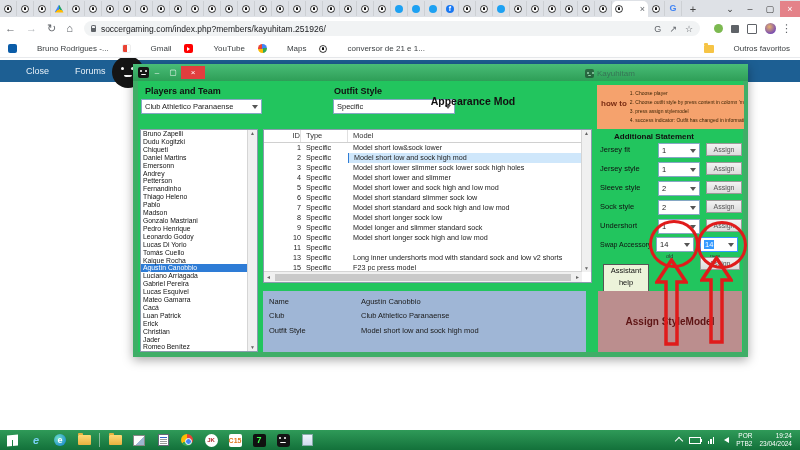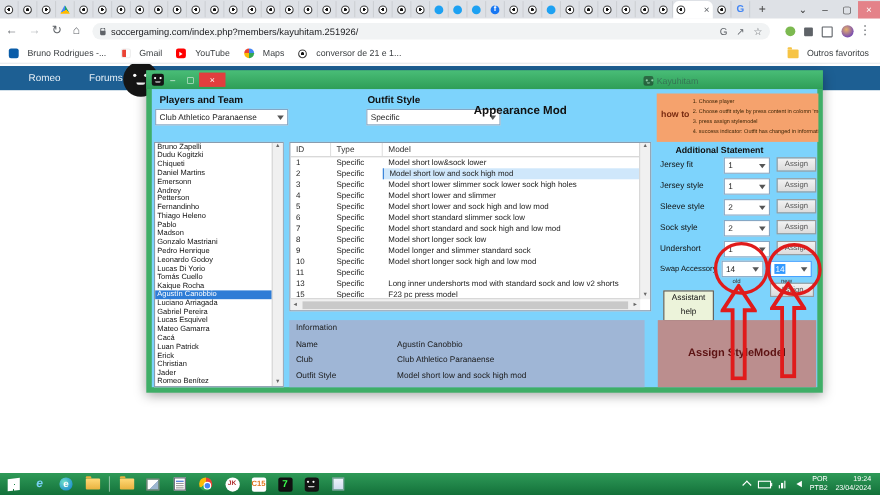--- a/index.html
+++ b/index.html
@@ -33,7 +33,7 @@
   .chrome-avatar{width:11px;height:11px;border-radius:50%;background:radial-gradient(circle at 40% 35%,#e7b26a,#7b4fb0 70%);margin-left:8px;}
   #bookmarksbar{left:0;top:40px;width:800px;height:18px;background:#fff;display:flex;align-items:center;z-index:5;border-bottom:1px solid #e8eaed;padding-left:8px;box-sizing:border-box;}
   .bm-item{display:flex;align-items:center;margin-right:13px;flex:0 0 auto;}
-  .bm-label{font-size:8px;color:#3c4043;margin-left:8px;white-space:nowrap;}
+  .bm-label{font-size:8px;color:#3c4043;margin-left:20px;white-space:nowrap;}
   .bm-ico{width:9px;height:9px;border-radius:2px;flex:0 0 auto;}
   .bm-avatar-blue{background:#0a5ca8;}
   .bm-gmail{background:linear-gradient(90deg,#ea4335 50%,#fff 50%);border:1px solid #eee;box-sizing:border-box;}

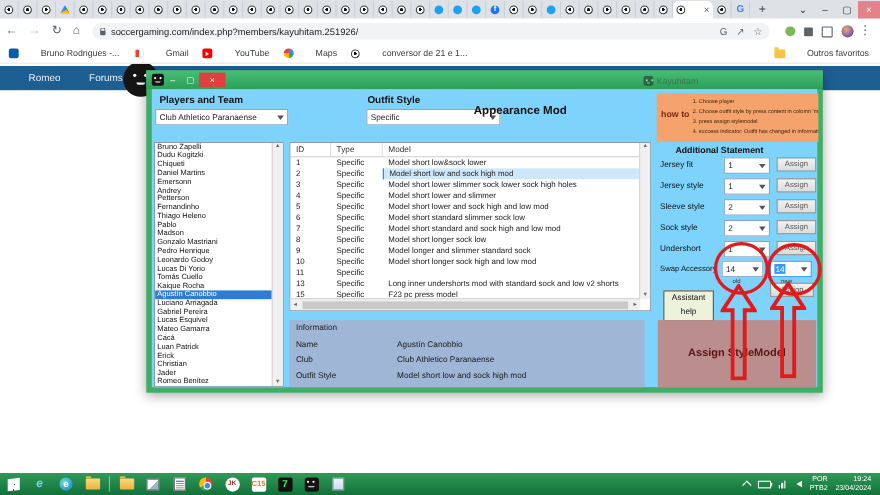--- a/index.html
+++ b/index.html
@@ -347,7 +347,7 @@
 
 <div id="page" class="abs"></div>
 <div id="navbar" class="abs">
-    <span class="nav-link">Romeo</span>
+    <span class="nav-link">Close</span>
     <span class="nav-link">Forums</span>
   </div>
 <div id="nav-avatar" class="abs"></div>

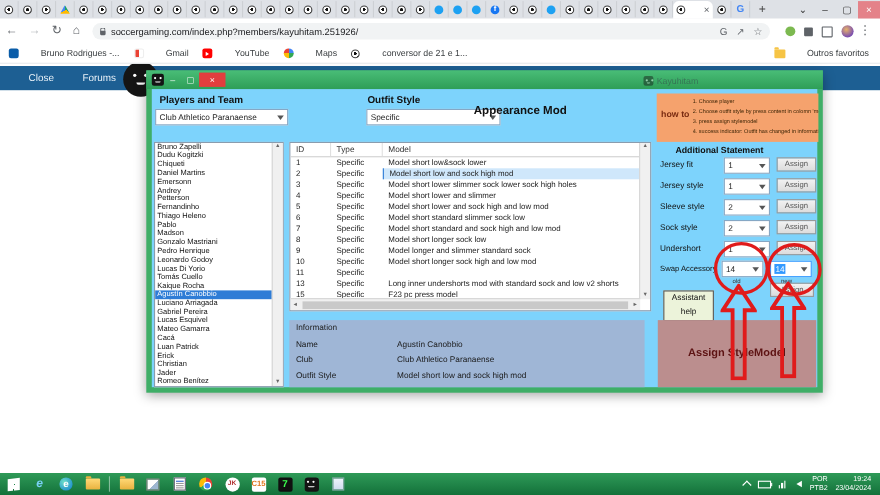--- a/index.html
+++ b/index.html
@@ -83,7 +83,7 @@
   #modal-title{flex:1;text-align:center;font-size:9px;color:#10331d;}
   .mt-btn{width:16px;height:13px;display:flex;align-items:center;justify-content:center;color:#eaf6ee;font-size:8px;}
   .mt-close{width:24px;background:#e23e3e;color:#fff;margin-right:2px;}
-  #modal-body{position:absolute;left:5px;top:17px;width:605px;height:271px;background:#7dd3fc;}
+  #modal-body{position:absolute;left:5px;top:17px;width:605px;height:271px;background:#22c55e;}
   .mlabel{font-size:9px;font-weight:bold;color:#111;}
   .combo{position:absolute;background:#fff;border:1px solid #86a7c4;font-size:7.5px;color:#222;display:flex;align-items:center;padding:0 3px;box-sizing:border-box;}
   .combo .arr{margin-left:auto;width:0;height:0;border:3px solid transparent;border-top:4px solid #555;margin-top:4px;}

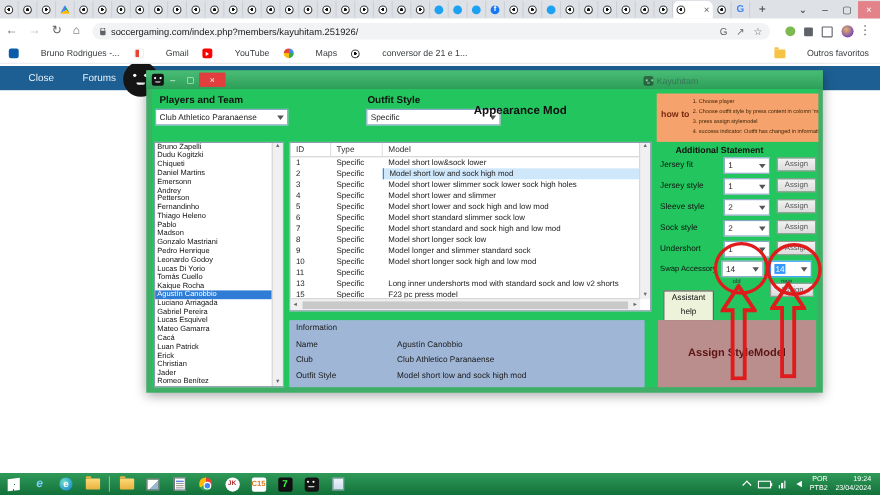--- a/index.html
+++ b/index.html
@@ -104,7 +104,7 @@
   .th{padding:1px 0 0 5px;border-right:1px solid #e0e0e0;box-sizing:border-box;}
   .tr{display:flex;font-size:7.2px;color:#222;height:10px;line-height:10px;}
   .td{padding-left:5px;box-sizing:border-box;white-space:nowrap;overflow:hidden;}
-  .c1{width:37px;flex:0 0 auto;}
+  .c1{width:37px;flex:0 0 auto;text-align:right;}
   .c2{width:47px;flex:0 0 auto;}
   .c3{flex:1;min-width:0;}
   .td.hl{background:#cfe7fb;border-left:1px solid #2e7cd6;}

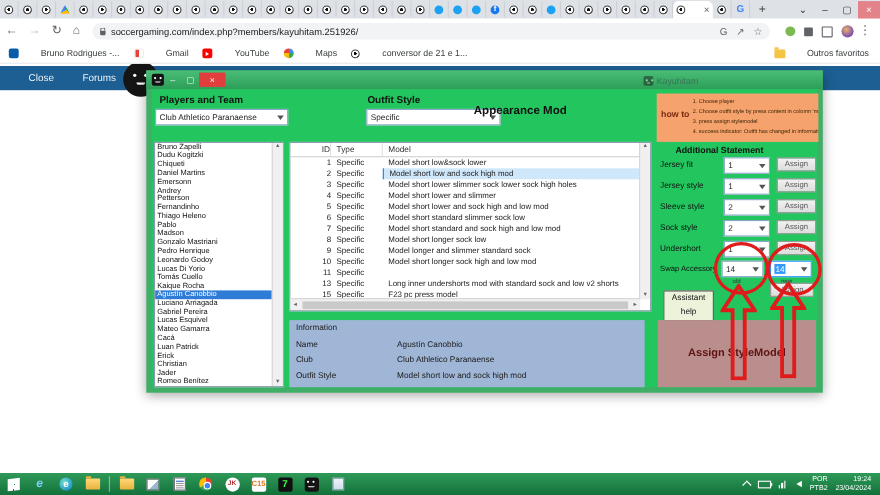--- a/index.html
+++ b/index.html
@@ -605,7 +605,6 @@
     </div>
 
     <div id="info-panel">
-      <div id="info-title">Information</div>
       <div id="info-rows">
           <div class="info-row">
             <span class="info-label">Name</span>

